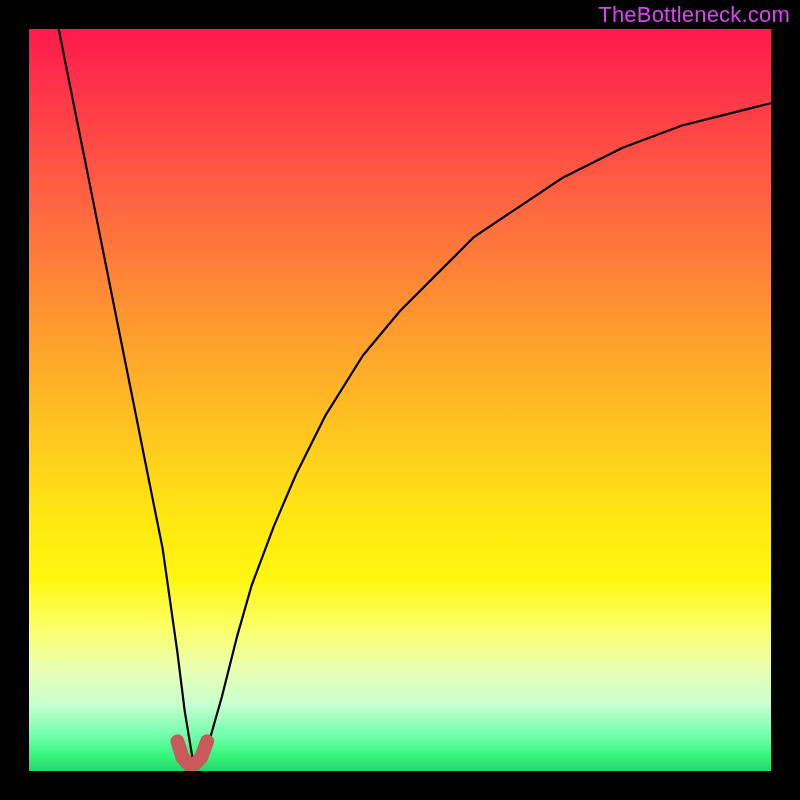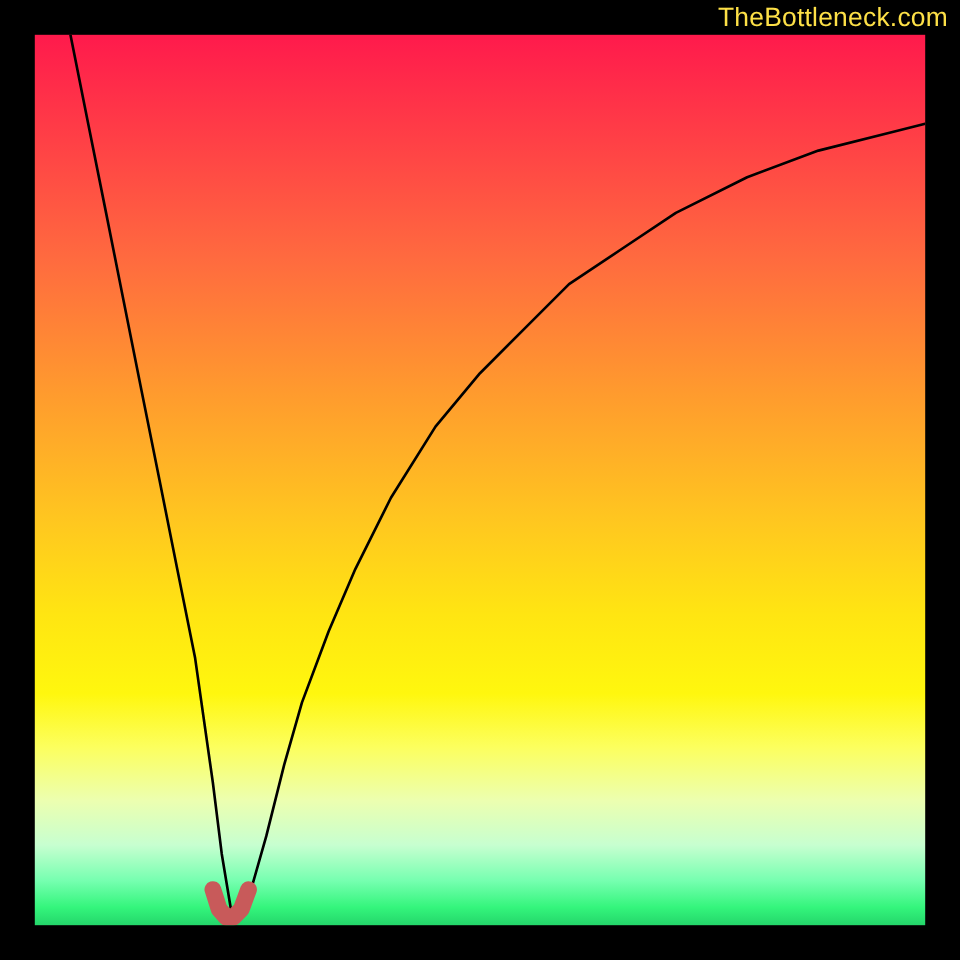--- a/index.html
+++ b/index.html
@@ -37,7 +37,7 @@
     position: absolute;
     top: 2px;
     right: 10px;
-    color: #fde047;
+    color: #d946ef;
     font-size: 22px;
     font-weight: 500;
     letter-spacing: 0.2px;

